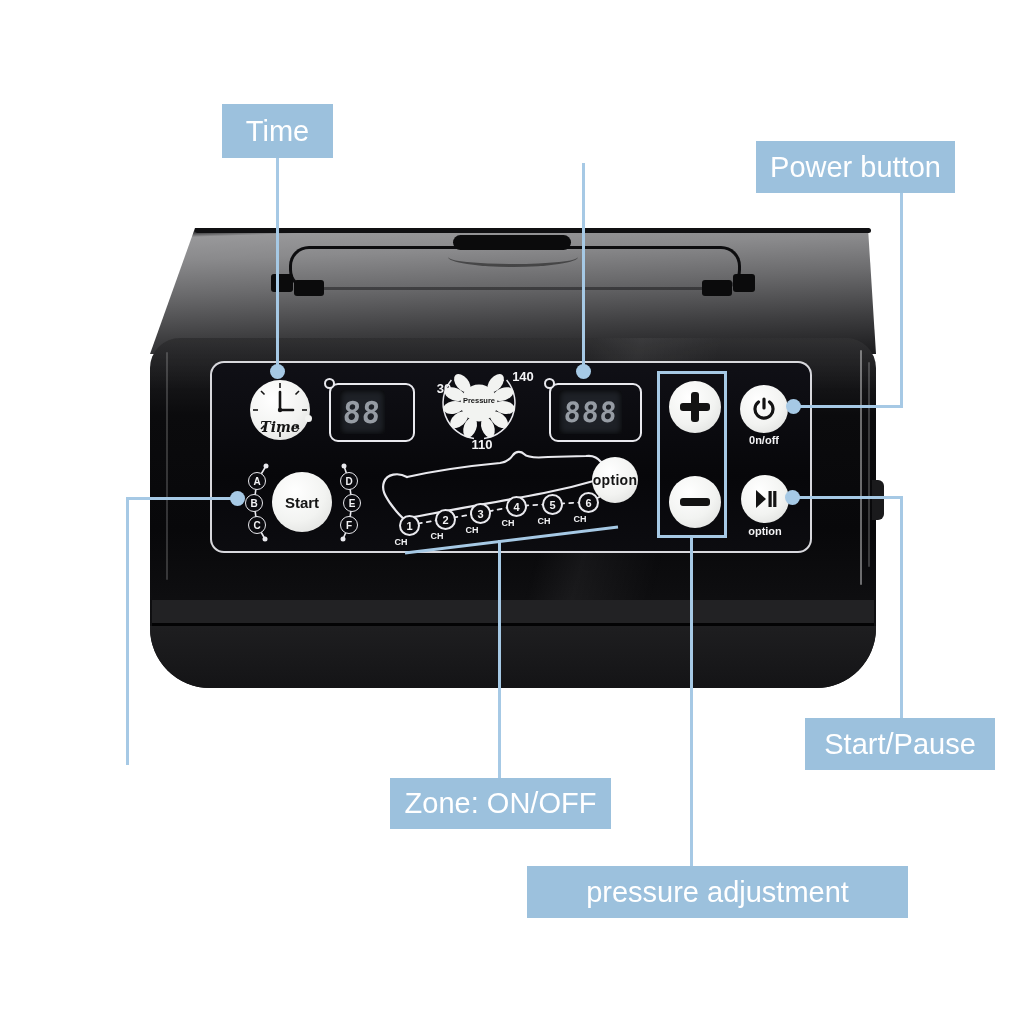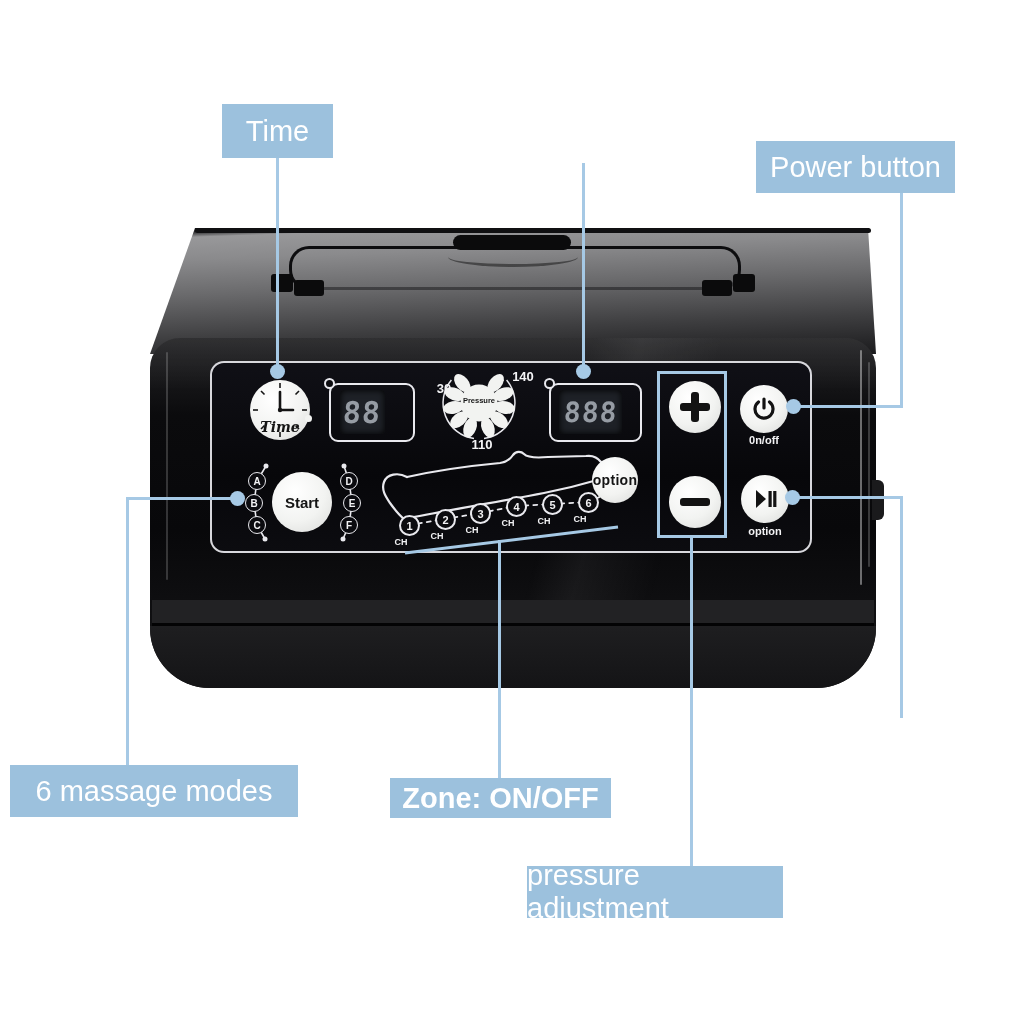--- a/index.html
+++ b/index.html
@@ -277,6 +277,9 @@
   <div class="callout" style="left:756px;top:141px;width:199px;height:52px;">
     <span>Power button</span>
   </div>
+  <div class="callout" style="left:805px;top:718px;width:190px;height:52px;">
+    <span>Start/Pause</span>
+  </div>
   <div class="callout" style="left:10px;top:765px;width:288px;height:52px;">
     <span>6 massage modes</span>
   </div>

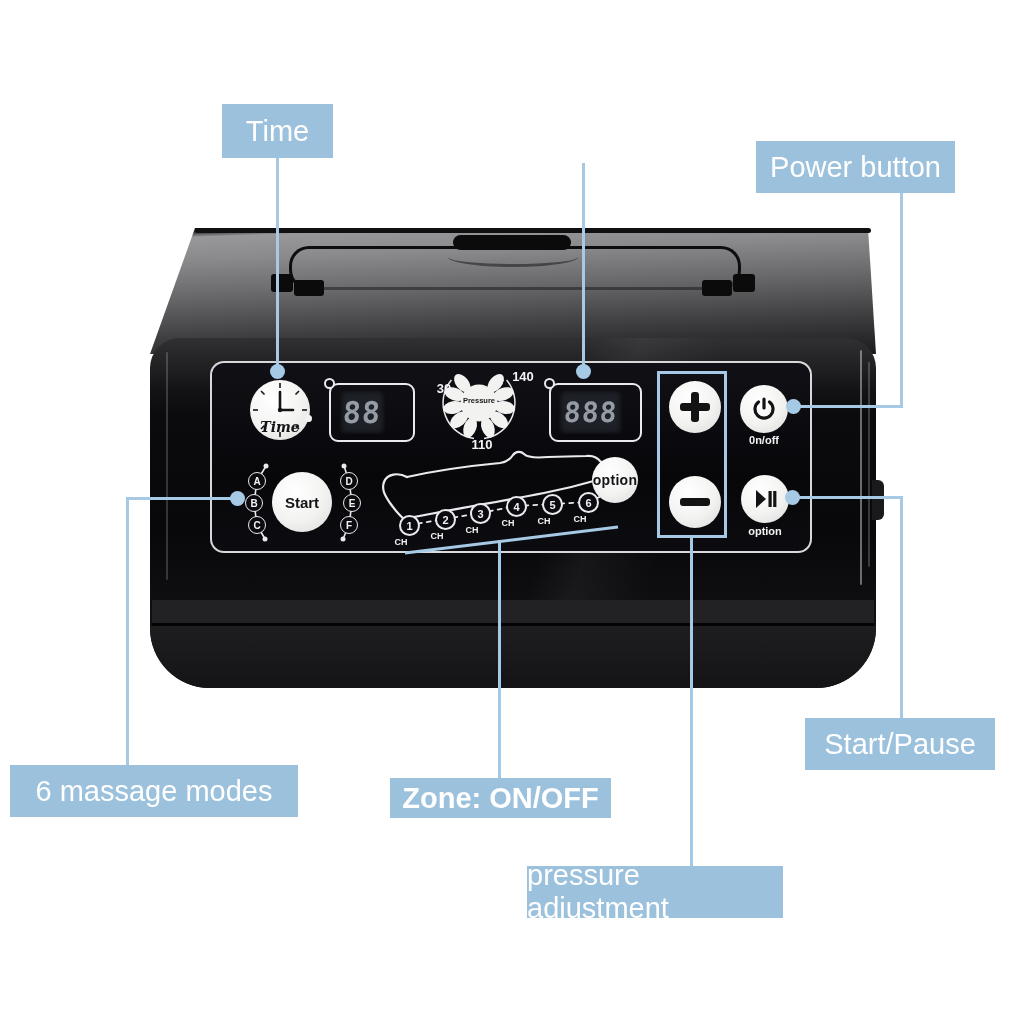--- a/index.html
+++ b/index.html
@@ -280,9 +280,6 @@
   <div class="callout" style="left:805px;top:718px;width:190px;height:52px;">
     <span>Start/Pause</span>
   </div>
-  <div class="callout" style="left:10px;top:765px;width:288px;height:52px;">
-    <span>6 massage modes</span>
-  </div>
   <div class="callout" style="left:390px;top:778px;width:221px;height:40px;font-weight:bold;">
     <span>Zone: ON/OFF</span>
   </div>

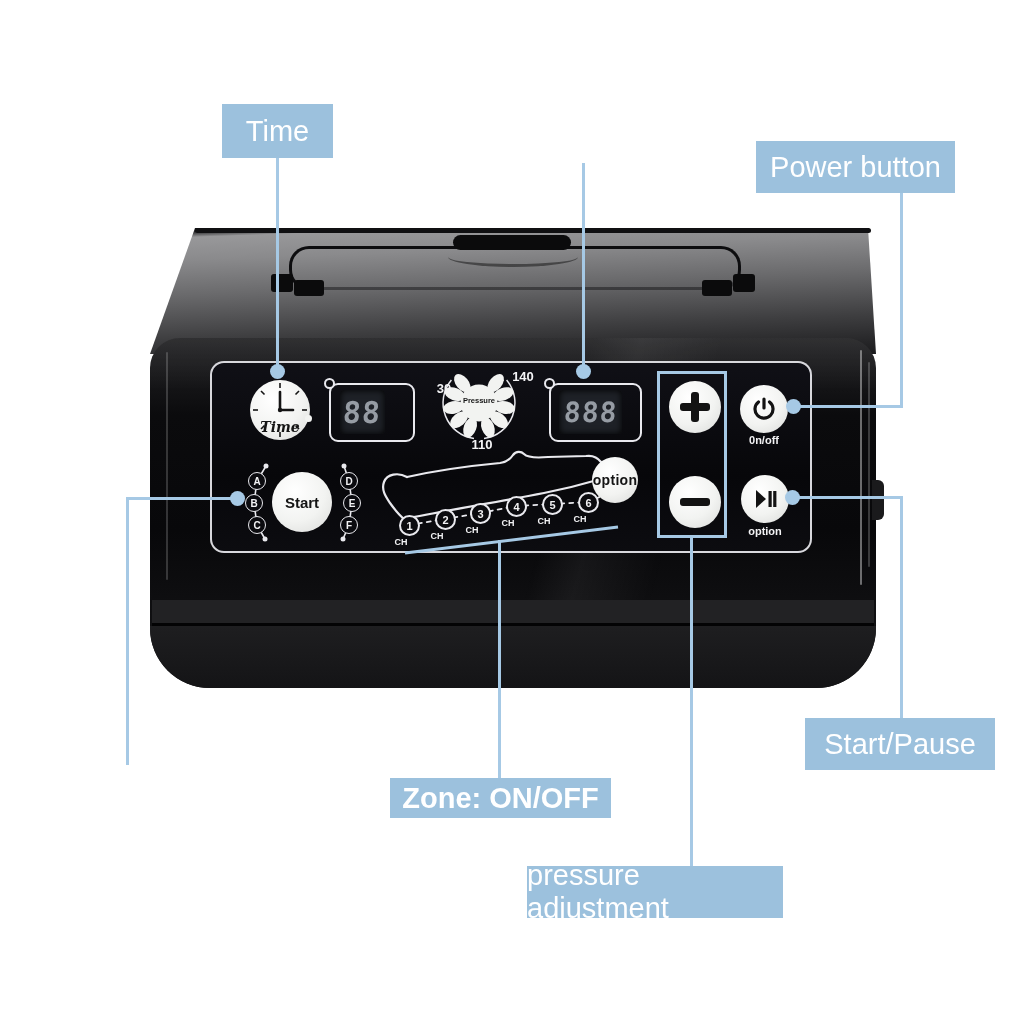--- a/index.html
+++ b/index.html
@@ -280,7 +280,7 @@
   <div class="callout" style="left:805px;top:718px;width:190px;height:52px;">
     <span>Start/Pause</span>
   </div>
-  <div class="callout" style="left:390px;top:778px;width:221px;height:40px;font-weight:bold;">
+  <div class="callout" style="left:390px;top:778px;width:221px;height:51px;">
     <span>Zone: ON/OFF</span>
   </div>
   <div class="callout" style="left:527px;top:866px;width:256px;height:52px;">

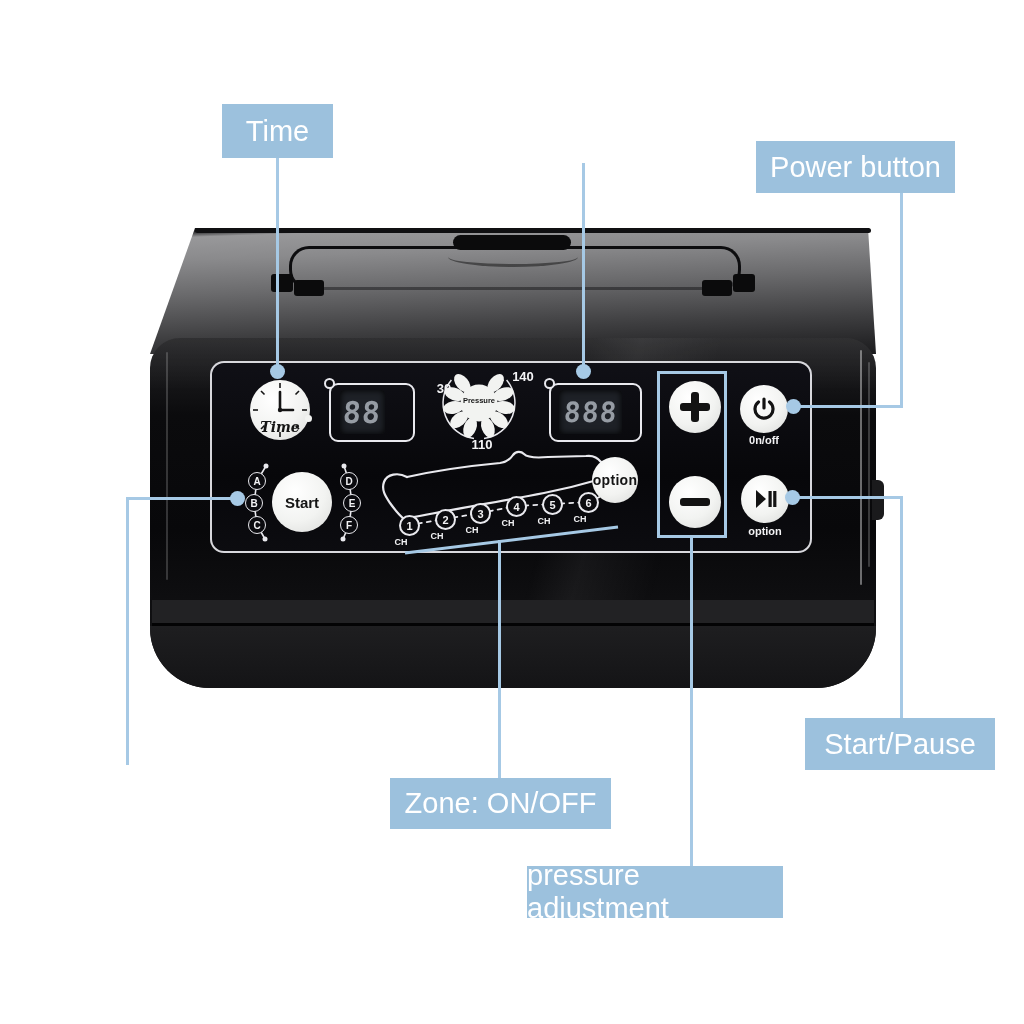--- a/index.html
+++ b/index.html
@@ -283,7 +283,7 @@
   <div class="callout" style="left:390px;top:778px;width:221px;height:51px;">
     <span>Zone: ON/OFF</span>
   </div>
-  <div class="callout" style="left:527px;top:866px;width:256px;height:52px;">
+  <div class="callout" style="left:527px;top:866px;width:381px;height:52px;">
     <span>pressure adjustment</span>
   </div>
 

